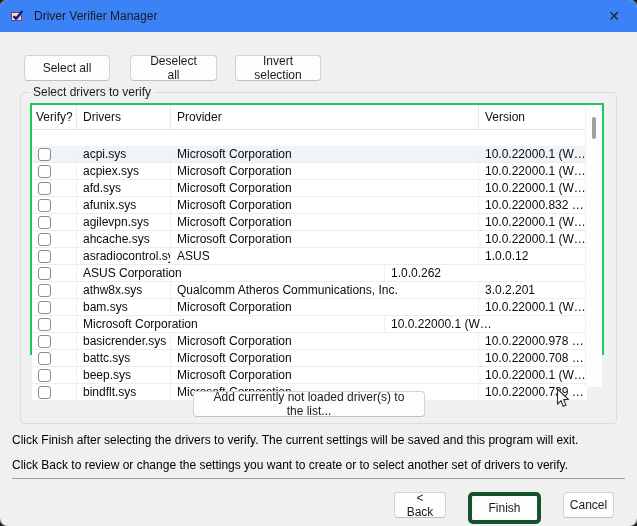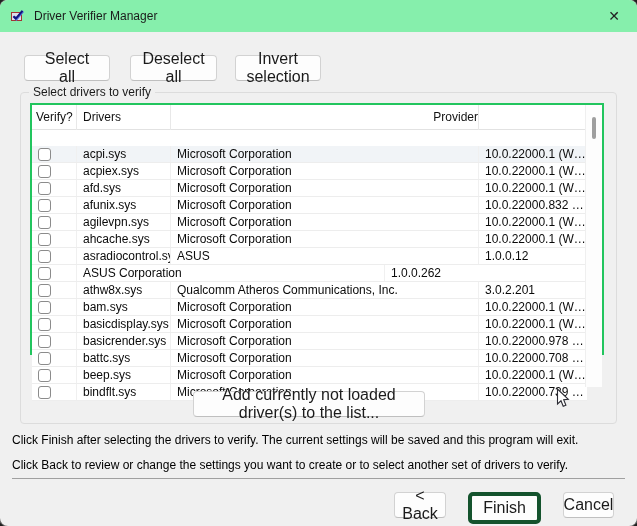--- a/index.html
+++ b/index.html
@@ -7,7 +7,7 @@
   .window{position:relative;width:637px;height:526px;background:#f0f0f0;border-radius:8px;
           overflow:hidden;box-shadow:0 0 0 1px #5f5f5f;color:#000;}
   
-  .titlebar{position:absolute;left:0;top:0;width:100%;height:32px;background:#86efac;}
+  .titlebar{position:absolute;left:0;top:0;width:100%;height:32px;background:#3b82f6;}
   .app-icon{position:absolute;left:10px;top:8px;width:16px;height:16px;}
   .title-text{position:absolute;left:34px;top:0;height:32px;line-height:32px;font-size:12px;color:#1b1b1b;}
   .close-btn{position:absolute;right:0;top:0;width:46px;height:32px;display:flex;align-items:center;

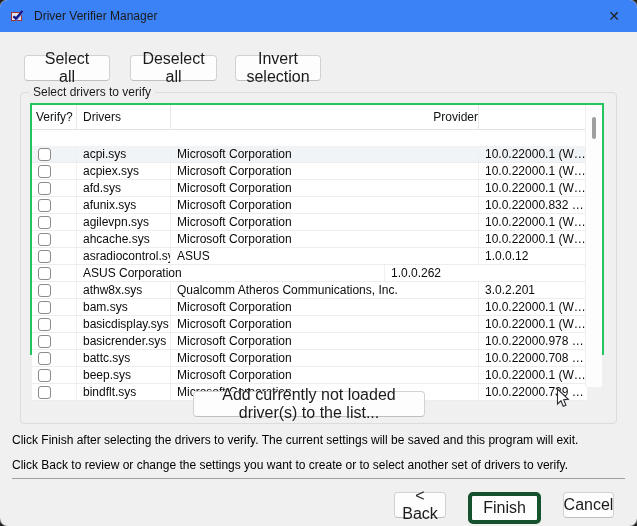--- a/index.html
+++ b/index.html
@@ -14,7 +14,7 @@
              justify-content:center;font-size:14px;color:#222;cursor:default;}
   
   .btn{position:absolute;height:24px;background:#fdfdfd;border:1px solid #d2d2d2;border-bottom-color:#bfbfbf;
-       border-radius:4px;font-size:16px;color:#1b1b1b;display:flex;align-items:center;justify-content:center;
+       border-radius:4px;font-size:12px;color:#1b1b1b;display:flex;align-items:center;justify-content:center;
        font-family:"Liberation Sans",sans-serif;padding:12px;}
   .btn-select-all{left:24px;top:55px;width:86px;}
   .btn-deselect-all{left:130px;top:55px;width:87px;}

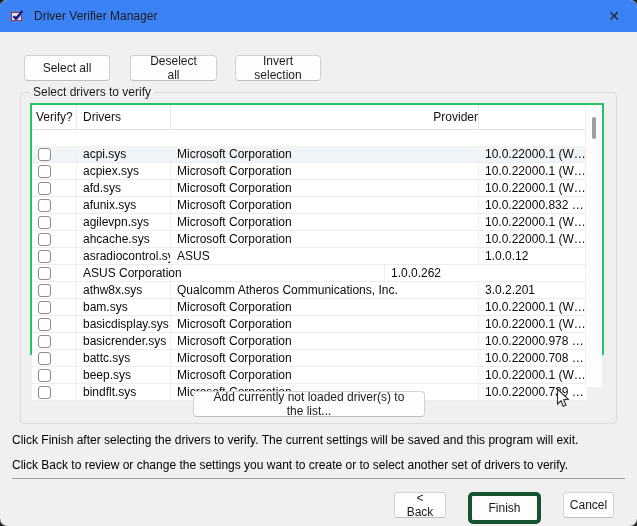--- a/index.html
+++ b/index.html
@@ -29,7 +29,7 @@
          overflow:hidden;white-space:nowrap;}
   .h0{width:45px;padding-left:4px;}
   .h1{width:94px;}
-  .h2{width:308px;text-align:right;}
+  .h2{width:308px;}
   .h3{width:108px;border-right:none;}
   .lv-rows{position:absolute;left:0;top:25px;width:555px;margin-top:16px;}
   .lv-row{display:flex;height:17px;border-bottom:1px solid #ededed;background:#ffffff;}

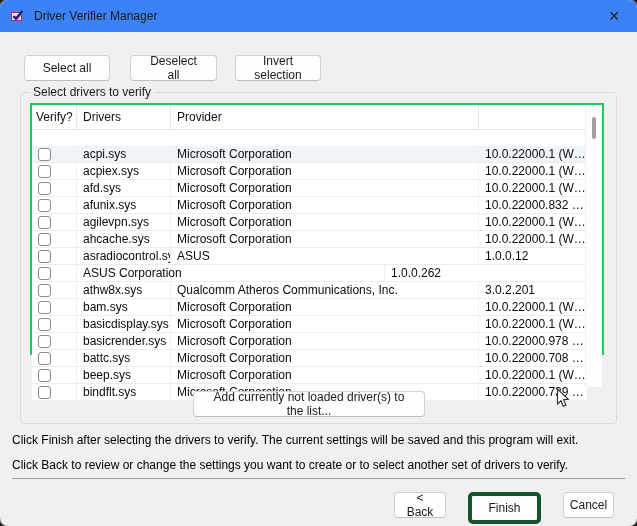--- a/index.html
+++ b/index.html
@@ -90,6 +90,7 @@
         <div class="hcell h0">Verify?</div>
         <div class="hcell h1">Drivers</div>
         <div class="hcell h2">Provider</div>
+        <div class="hcell h3">Version</div>
       </div>
     <div class="lv-rows">
         <div class="lv-row hot">

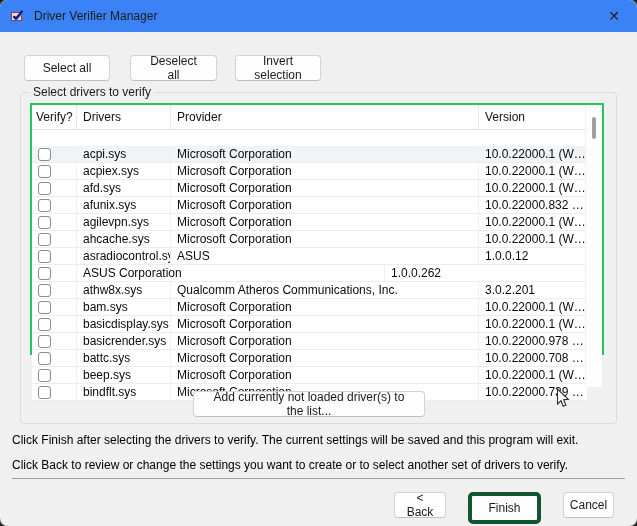--- a/index.html
+++ b/index.html
@@ -176,7 +176,6 @@
           <div class="lv-cell c-verify">
             <span class="cbx"></span>
           </div>
-          <div class="lv-cell c-driver">basicdisplay.sys</div>
           <div class="lv-cell c-provider">Microsoft Corporation</div>
           <div class="lv-cell c-version">10.0.22000.1 (WinBui...</div>
         </div>

